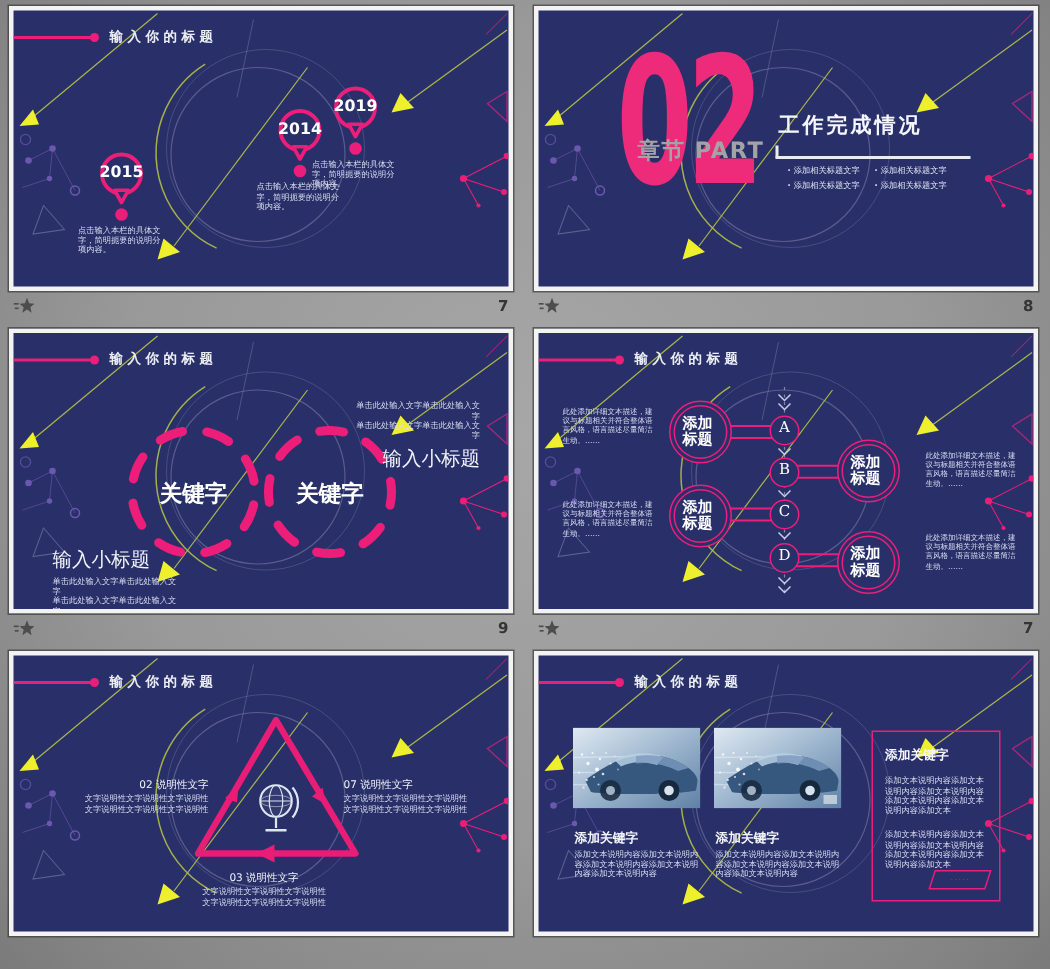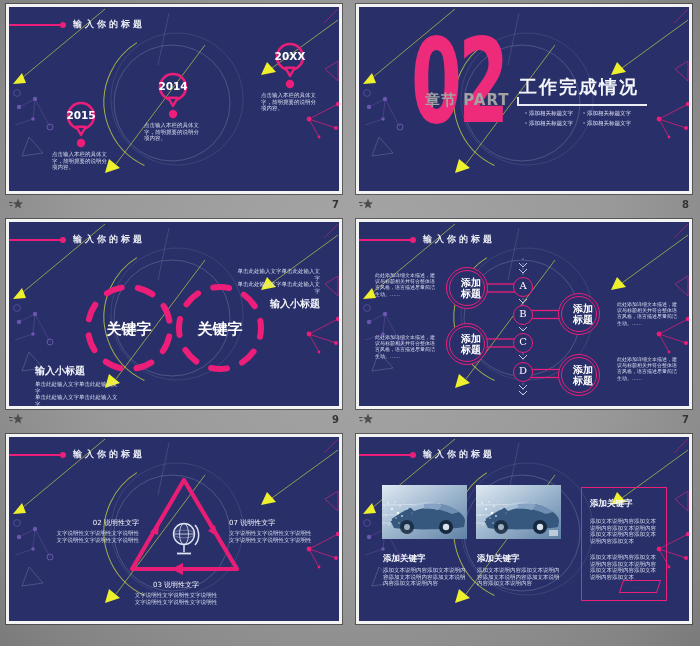--- a/index.html
+++ b/index.html
@@ -201,13 +201,6 @@
       <span class="tl-year">2014</span>
       <div class="tl-desc tiny">点击输入本栏的具体文字，简明扼要的说明分项内容。</div>
     </div>
-    <div class="tl-item" style="left:252px;top:35px">
-      <svg width="36" height="52" style="display:block;margin:0 auto">
-          <use href="#sym-balloon"></use>
-        </svg>
-      <span class="tl-year">20XX</span>
-      <div class="tl-desc tiny">点击输入本栏的具体文字，简明扼要的说明分项内容。</div>
-    </div>
   </div>
   <div class="footer">
     <svg width="14" height="12">

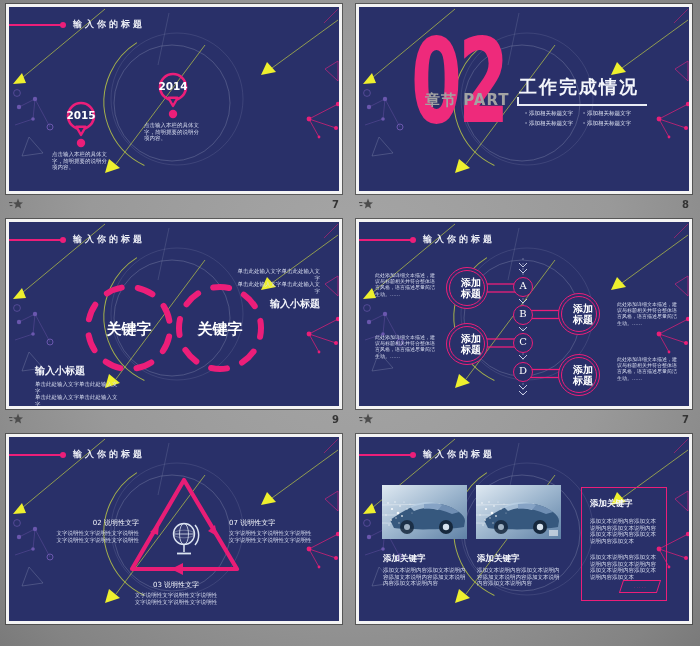--- a/index.html
+++ b/index.html
@@ -201,6 +201,13 @@
       <span class="tl-year">2014</span>
       <div class="tl-desc tiny">点击输入本栏的具体文字，简明扼要的说明分项内容。</div>
     </div>
+    <div class="tl-item" style="left:199px;top:50px">
+      <svg width="36" height="52" style="display:block;margin:0 auto">
+          <use href="#sym-balloon"></use>
+        </svg>
+      <span class="tl-year">2019</span>
+      <div class="tl-desc tiny">点击输入本栏的具体文字，简明扼要的说明分项内容。</div>
+    </div>
   </div>
   <div class="footer">
     <svg width="14" height="12">

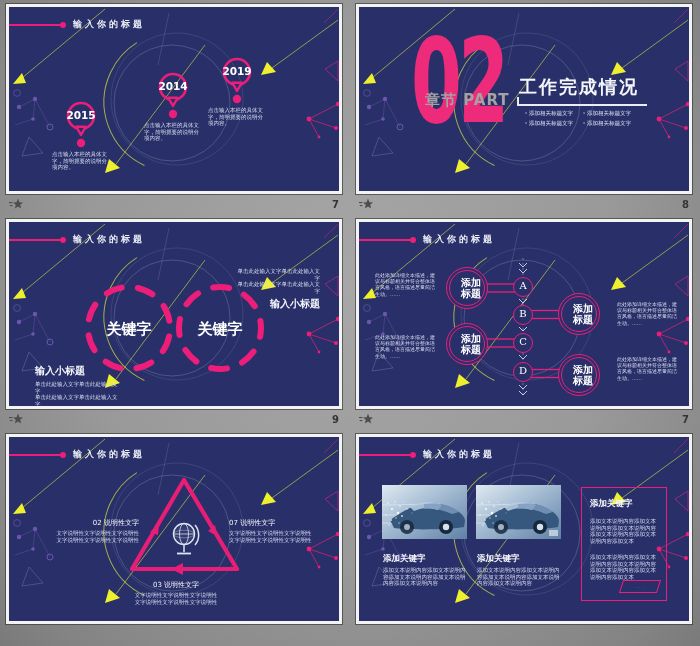--- a/index.html
+++ b/index.html
@@ -194,7 +194,7 @@
       <span class="tl-year">2015</span>
       <div class="tl-desc tiny">点击输入本栏的具体文字，简明扼要的说明分项内容。</div>
     </div>
-    <div class="tl-item" style="left:135px;top:65px">
+    <div class="tl-item" style="left:162px;top:65px">
       <svg width="36" height="52" style="display:block;margin:0 auto">
           <use href="#sym-balloon"></use>
         </svg>

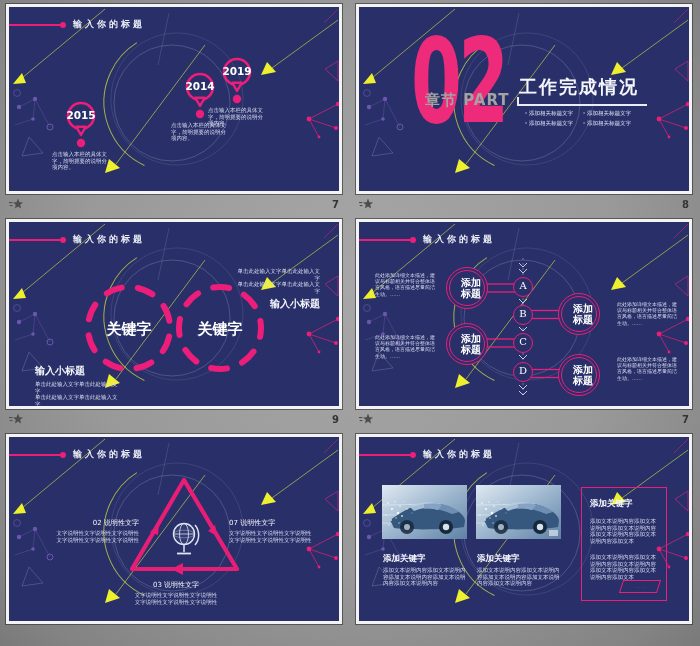--- a/index.html
+++ b/index.html
@@ -31,7 +31,7 @@
   
   .s8-num{position:absolute;left:52px;top:18px;font-size:118px;font-weight:800;line-height:.95;color:#ee2a7b;letter-spacing:-6px;transform:scaleX(.62);transform-origin:left top;z-index:2}
   .s8-chap{position:absolute;left:66px;top:84px;font-size:15px;font-weight:800;color:#a3a3a3;letter-spacing:1px;z-index:3;white-space:nowrap}
-  .s8-title{position:absolute;left:160px;top:68px;font-size:18px;font-weight:bold;color:#f4f6fb;letter-spacing:2px;z-index:3;white-space:nowrap}
+  .s8-title{position:absolute;left:160px;top:68px;font-size:14px;font-weight:bold;color:#f4f6fb;letter-spacing:2px;z-index:3;white-space:nowrap}
   .s8-rule{position:absolute;left:158px;top:97px;width:130px;height:1.5px;background:#e9ecf5;z-index:3}
   .s8-tick{position:absolute;left:158px;top:90px;width:1.5px;height:8px;background:#e9ecf5;z-index:3}
   .s8-bullets{position:absolute;left:166px;top:103px;width:150px;display:grid;grid-template-columns:58px 92px;row-gap:3px;z-index:3}

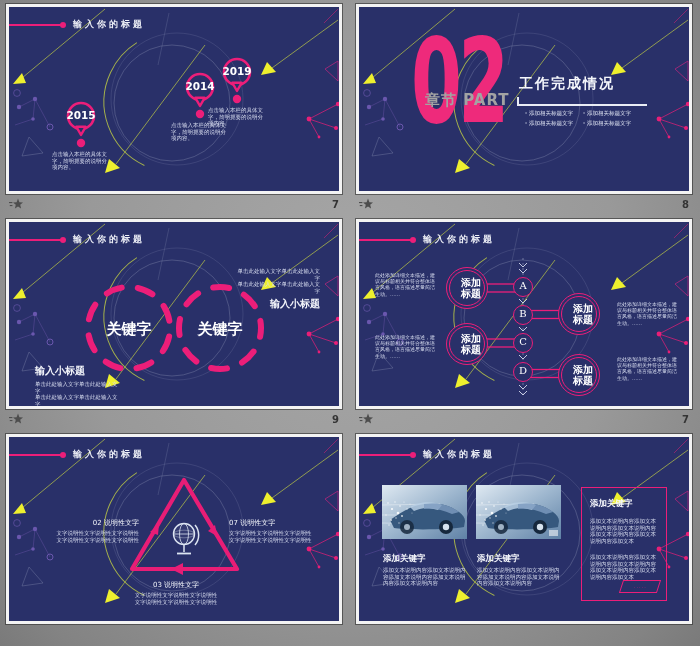--- a/index.html
+++ b/index.html
@@ -46,7 +46,7 @@
   .node span{position:absolute;left:0;right:0;top:2px;text-align:center;font-family:"DejaVu Serif","Liberation Serif",serif;font-size:10px;color:#fff}
   .bigc{position:absolute;width:42px;height:42px;border:1.5px solid #ec1e79;border-radius:50%;box-sizing:border-box;z-index:3;background:#293069}
   .bigc::after{content:"";position:absolute;inset:2px;border:1.4px solid #ec1e79;border-radius:50%}
-  .bigc b{position:absolute;left:8px;top:9px;width:26px;text-align:right;font-size:10px;line-height:11px;color:#fff;z-index:2}
+  .bigc b{position:absolute;left:8px;top:9px;width:26px;text-align:left;font-size:10px;line-height:11px;color:#fff;z-index:2}
   .s10-desc{position:absolute;width:62px;z-index:3}
   
   .cyc-label{position:absolute;z-index:3}

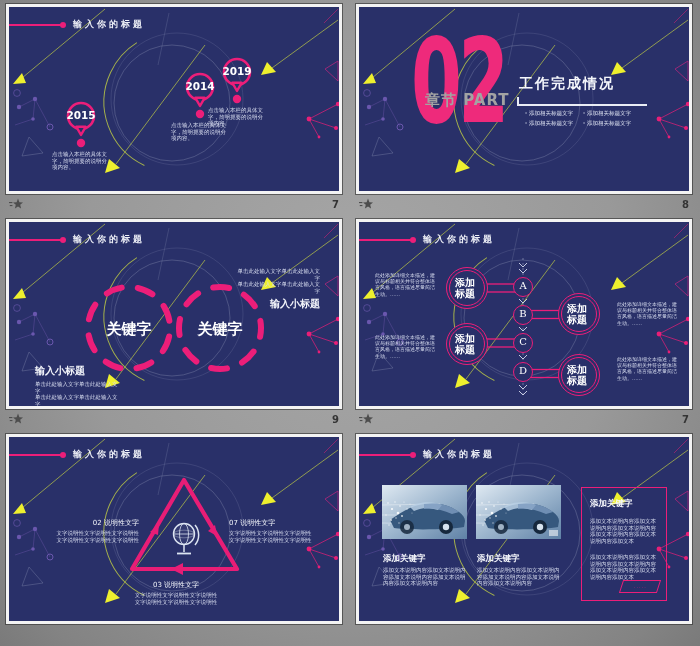--- a/index.html
+++ b/index.html
@@ -40,7 +40,7 @@
   
   .kw{position:absolute;width:82px;text-align:center;font-size:15px;font-weight:bold;color:#ffffff;z-index:3}
   .note{position:absolute;z-index:3}
-  .subttl{font-size:10px;font-weight:bold;color:#f2f4fa}
+  .subttl{font-size:13px;font-weight:normal;color:#f2f4fa}
   
   .node{position:absolute;width:20px;height:20px;border:1.6px solid #ec1e79;border-radius:50%;box-sizing:border-box;z-index:4;background:#293069}
   .node span{position:absolute;left:0;right:0;top:2px;text-align:center;font-family:"DejaVu Serif","Liberation Serif",serif;font-size:10px;color:#fff}

